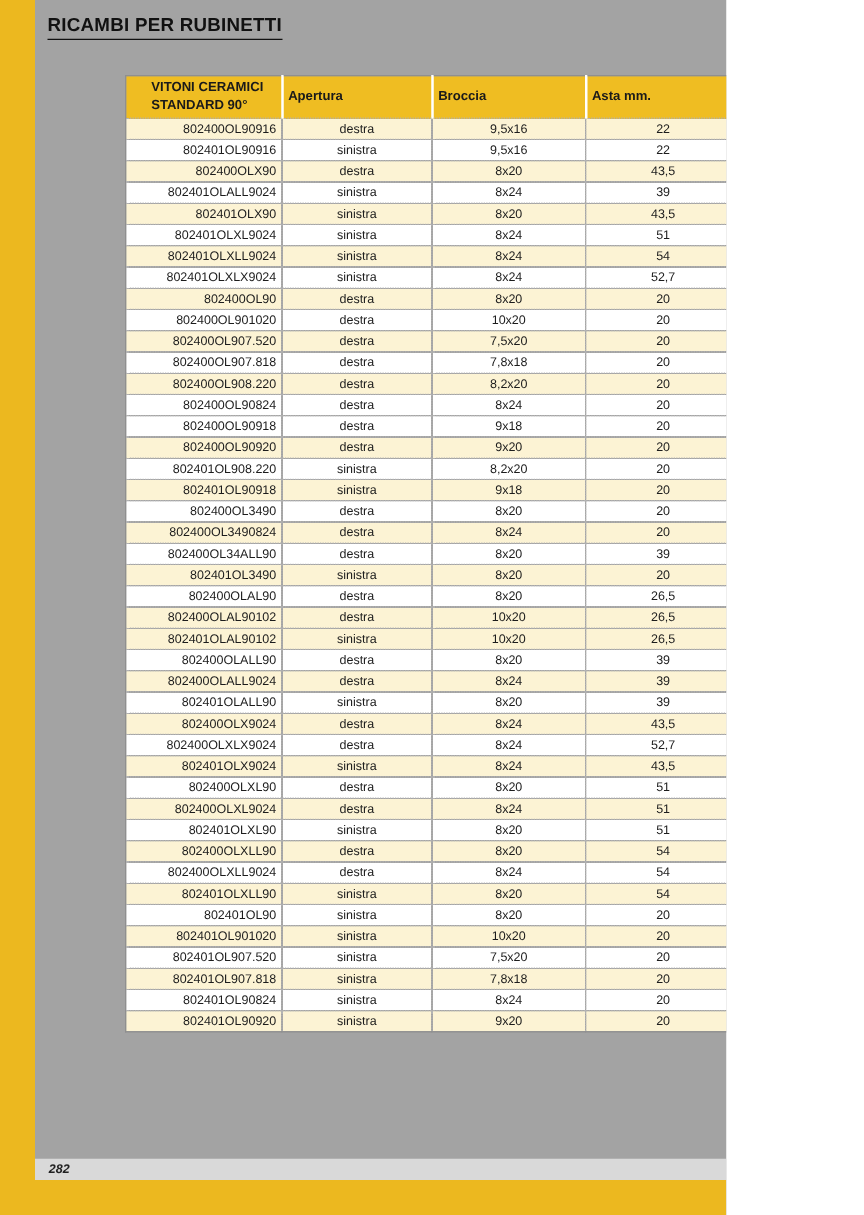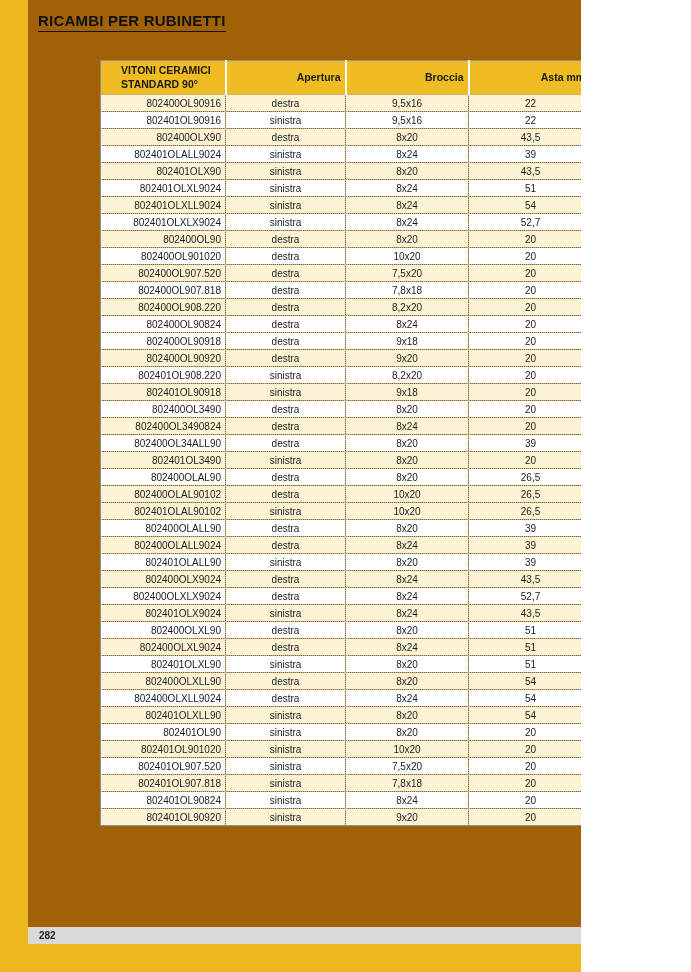--- a/index.html
+++ b/index.html
@@ -12,7 +12,7 @@
     position: relative;
     width: 581px;
     height: 972px;
-    background: #a16207;
+    background: #a3a3a3;
     overflow: hidden;
   }
   .left-strip {

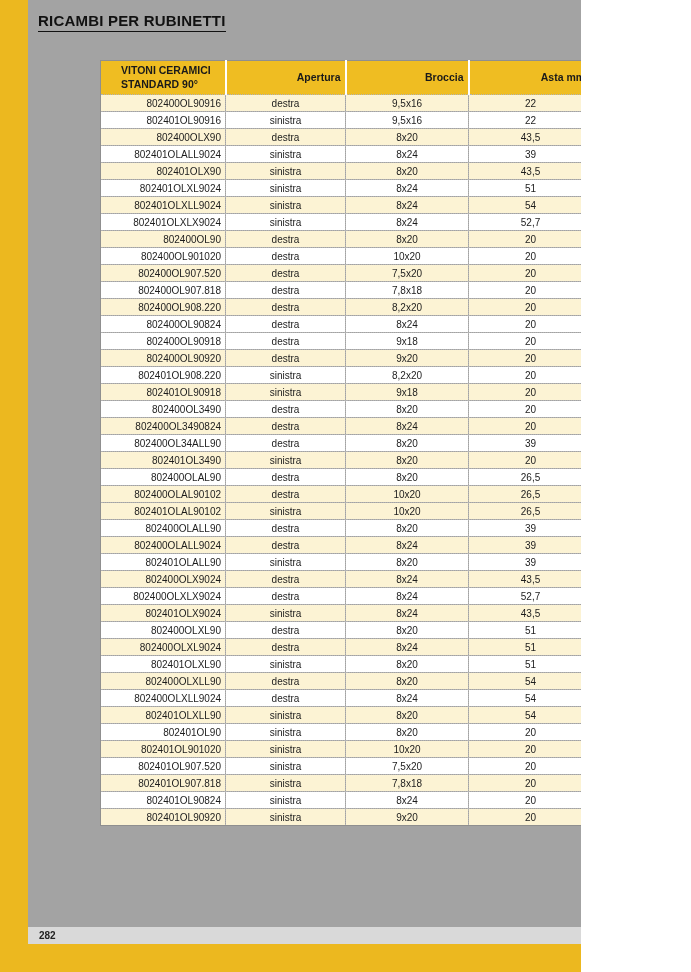--- a/index.html
+++ b/index.html
@@ -47,7 +47,7 @@
     font-size: 10.5px;
     font-weight: bold;
     height: 33px;
-    text-align: right;
+    text-align: left;
     vertical-align: middle;
     padding: 0 4px;
     line-height: 1.25;

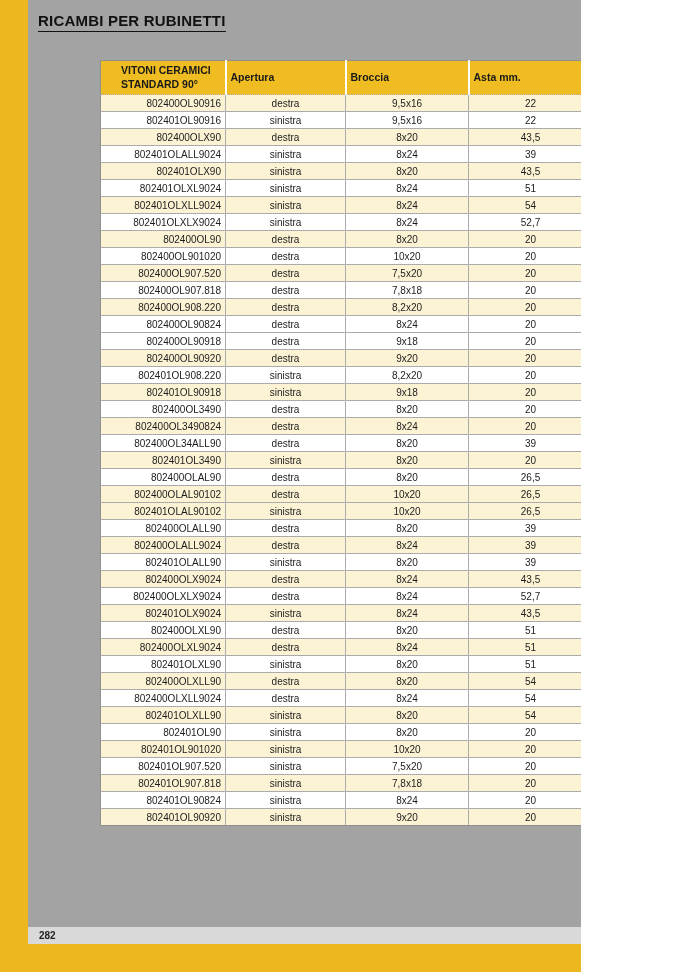--- a/index.html
+++ b/index.html
@@ -86,6 +86,7 @@
     background: #d9d9d9;
     display: flex;
     align-items: center;
+    font-style: italic;
   }
   .page-num {
     font-size: 10px;

